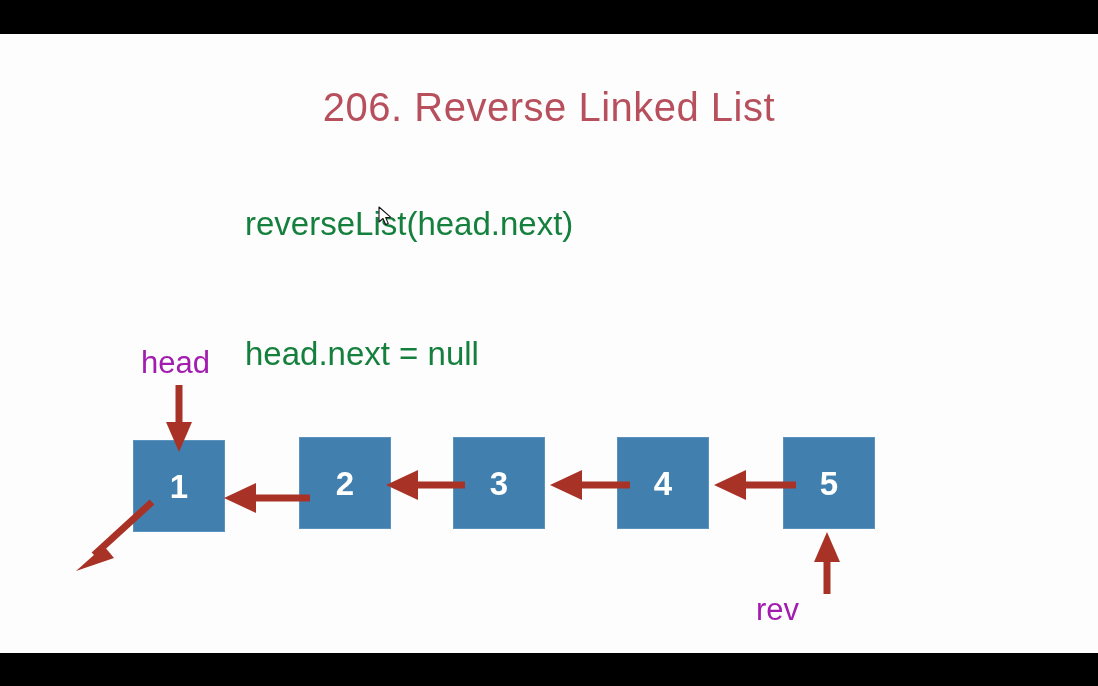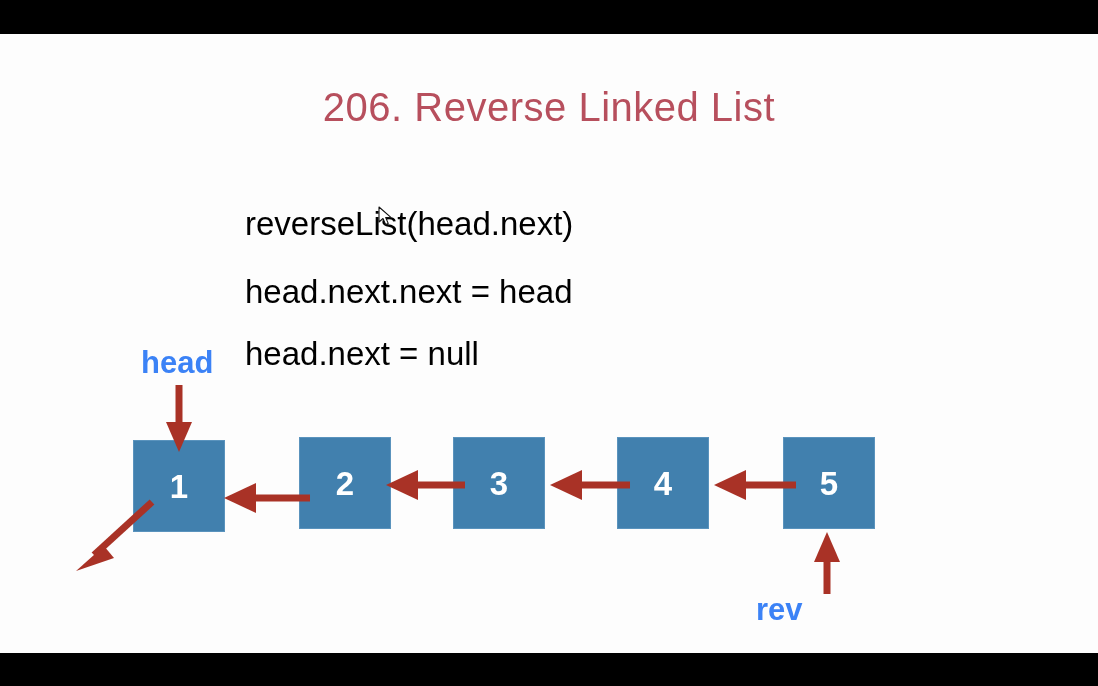--- a/index.html
+++ b/index.html
@@ -53,7 +53,7 @@
     left: 245px;
     font-size: 33px;
     font-weight: 400;
-    color: #000000;
+    color: #15803d;
     white-space: nowrap;
   }
   #code-line-1 { top: 171px; }

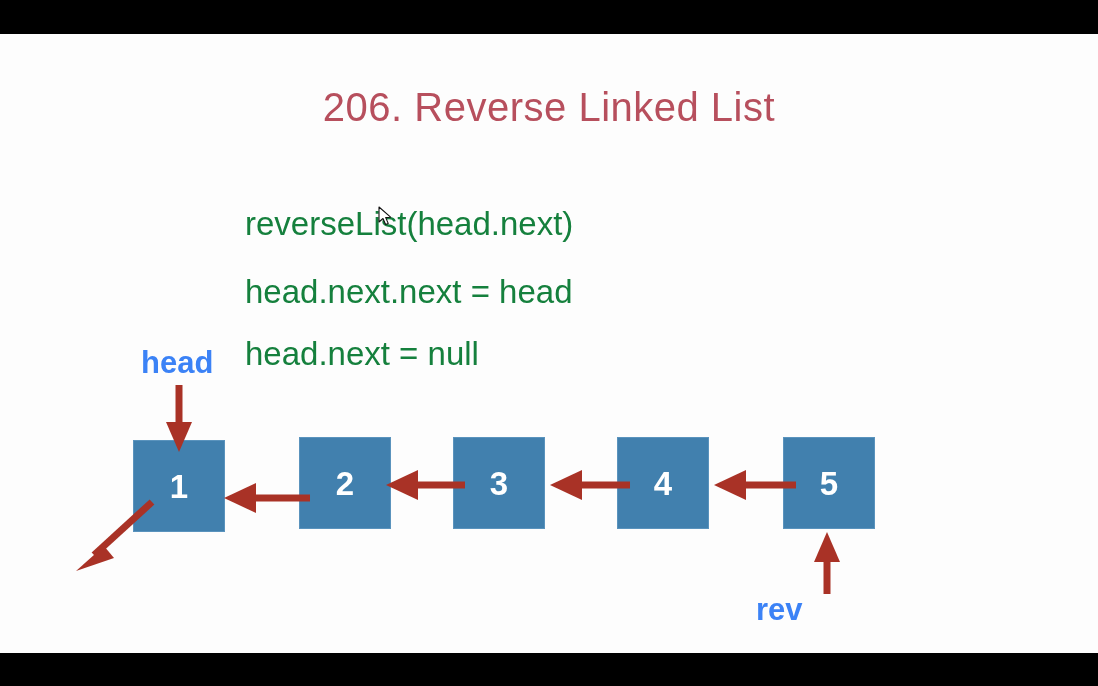--- a/index.html
+++ b/index.html
@@ -135,7 +135,6 @@
     <div id="slide-title">206. Reverse Linked List</div>
 
     <div class="code-line" id="code-line-1">reverseList(head.next)</div>
-    <div class="code-line" id="code-line-2">head.next.next = head</div>
     <div class="code-line" id="code-line-3">head.next = null</div>
 
     <div class="text-label" id="label-head">head</div>

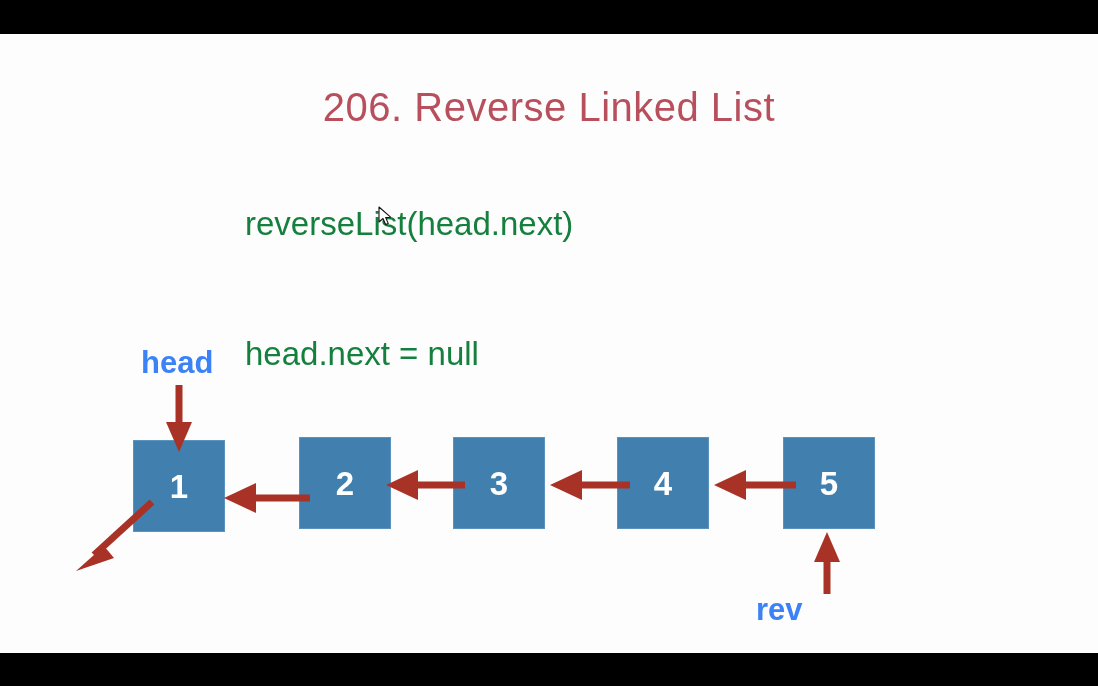--- a/index.html
+++ b/index.html
@@ -91,8 +91,8 @@
   .text-label {
     position: absolute;
     font-size: 31px;
-    font-weight: 700;
-    color: #3b82f6;
+    font-weight: 400;
+    color: #a21caf;
     white-space: nowrap;
   }
   #label-head { left: 141px; top: 311px; }

